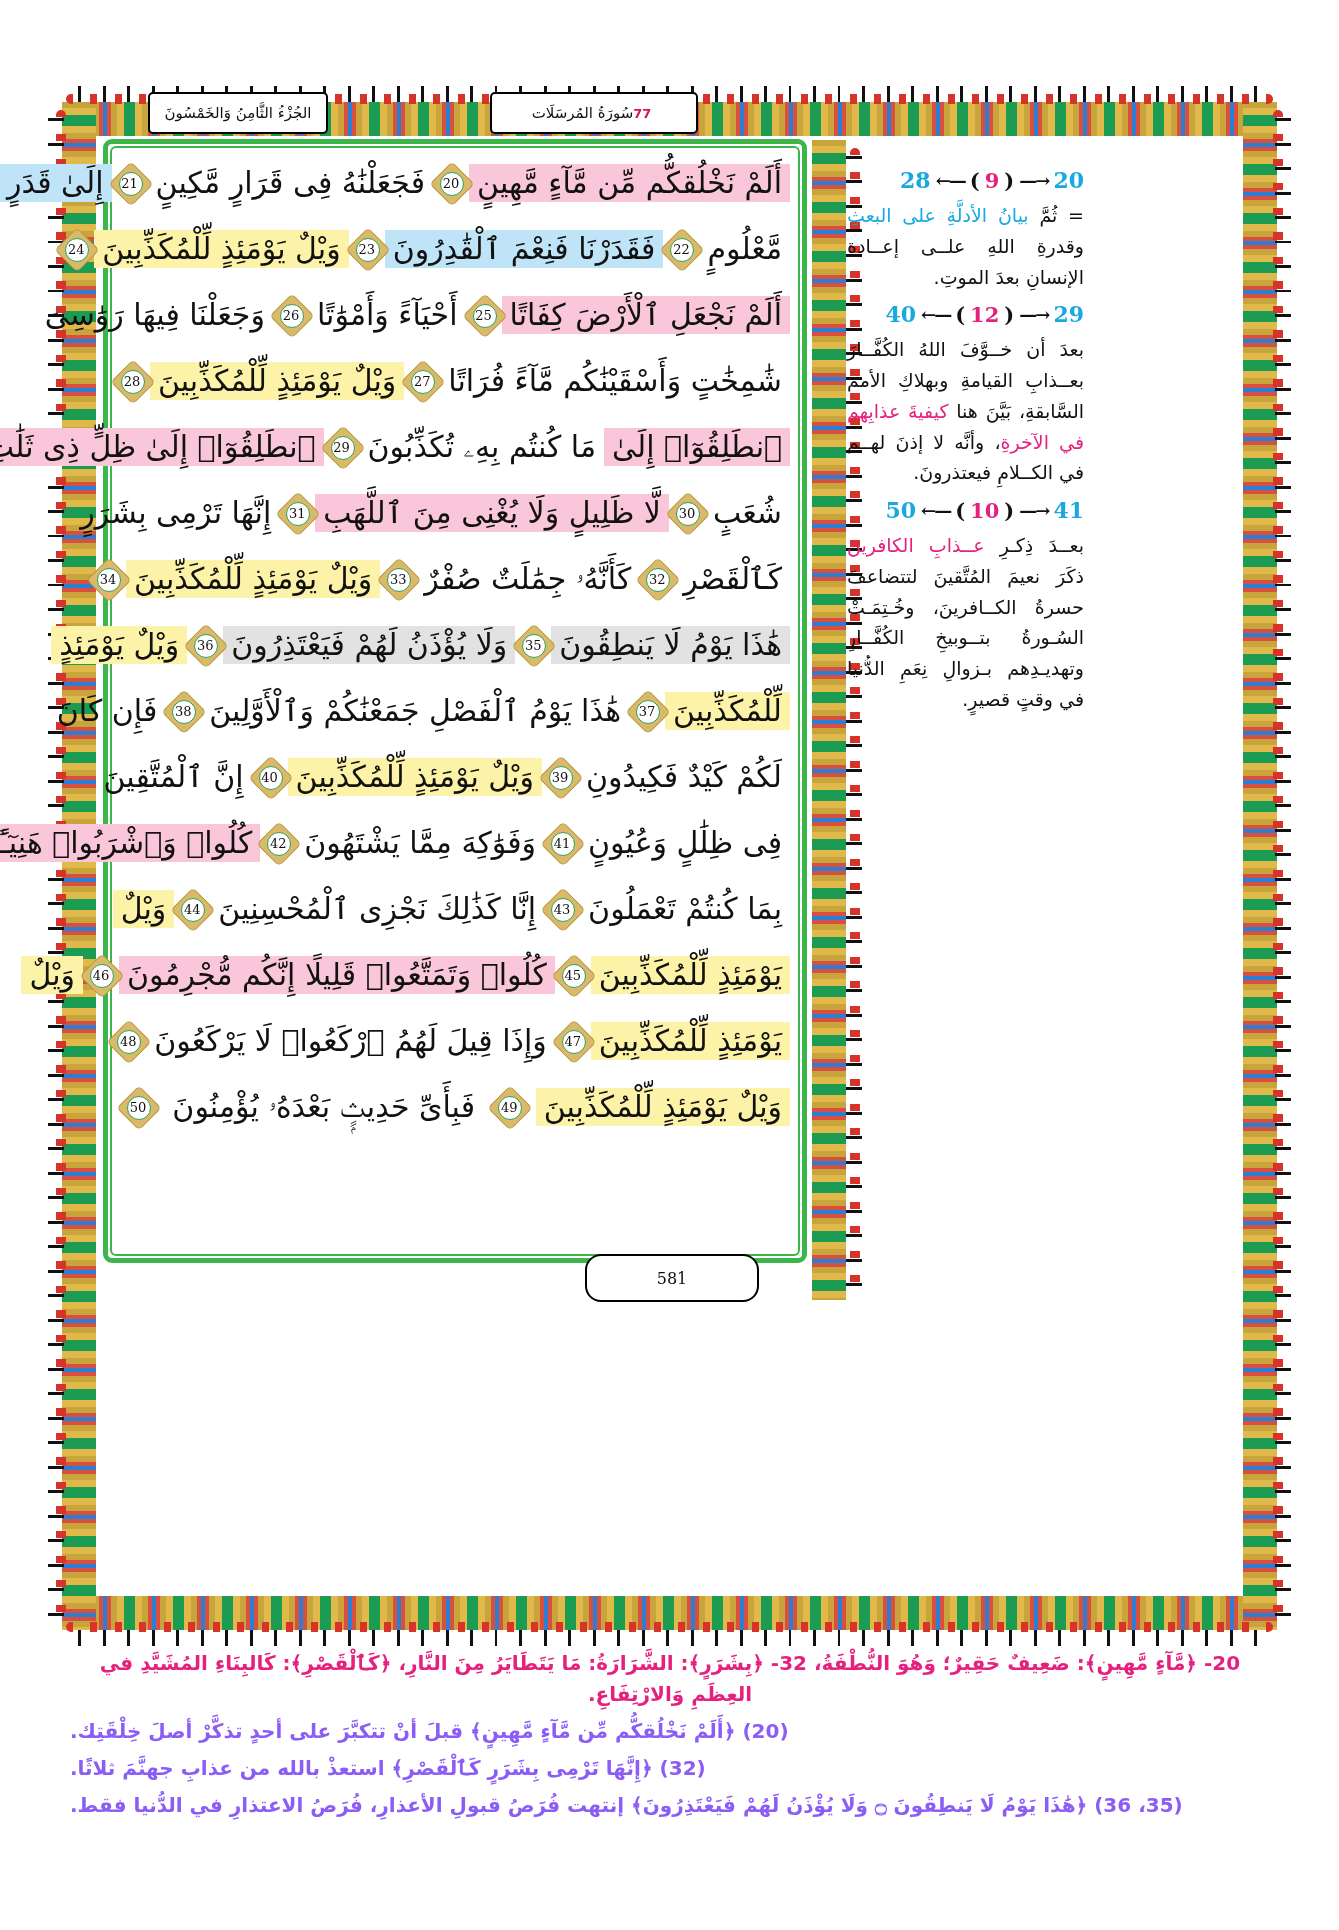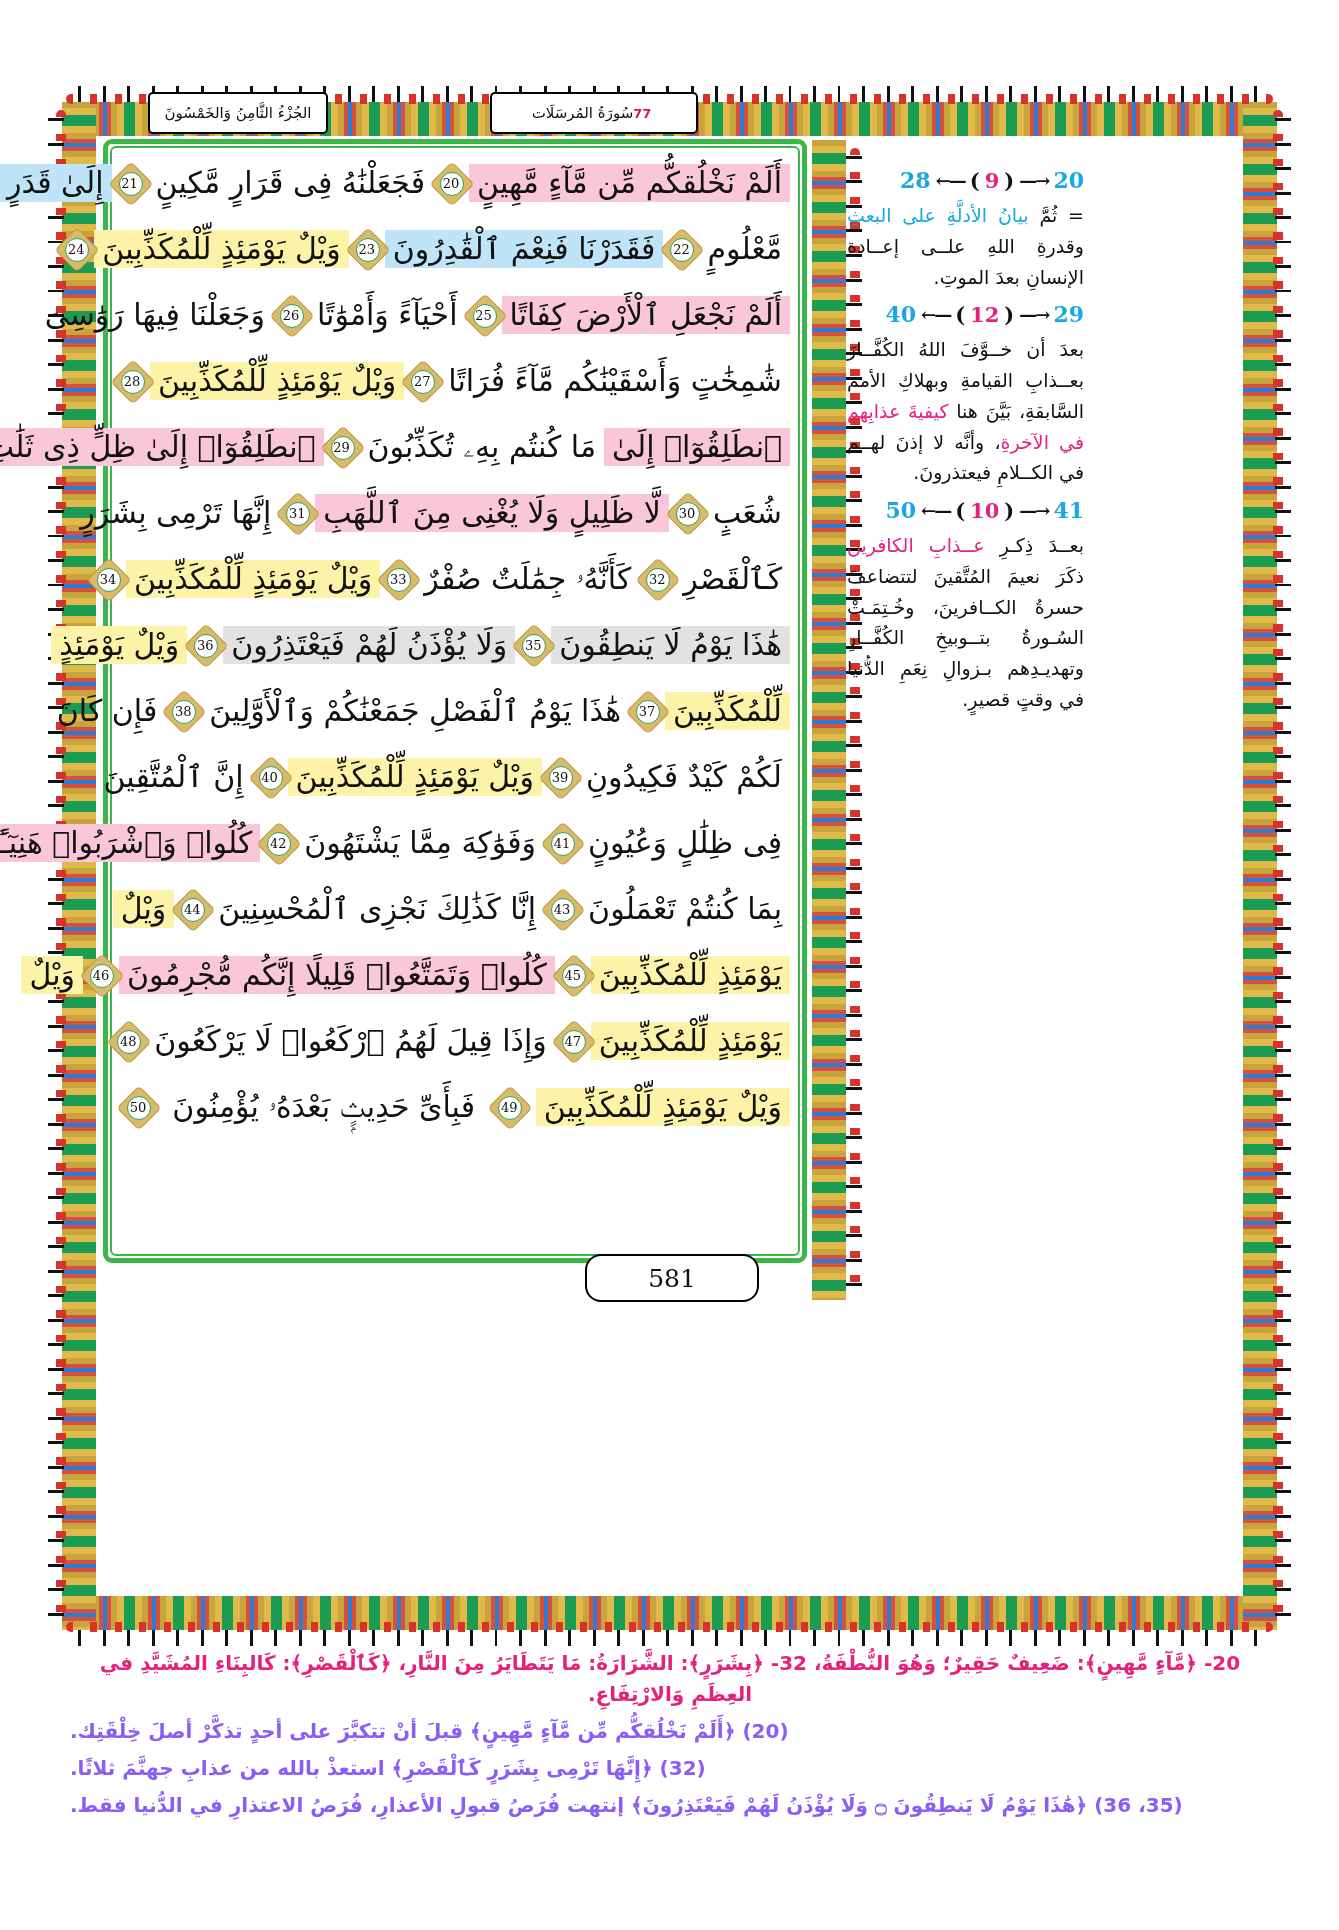--- a/index.html
+++ b/index.html
@@ -70,7 +70,7 @@
   #page-cartouche{position:absolute;left:585px;top:1254px;width:170px;height:44px;
     background:#fff;border:2.4px solid #000;border-radius:16px;
     display:flex;align-items:center;justify-content:center;z-index:40;}
-  #page-cartouche span{font-size:25px;color:#111;font-family:"DejaVu Serif",serif;}
+  #page-cartouche span{font-size:16px;color:#111;font-family:"DejaVu Serif",serif;}
 
   
   #quran-body{position:absolute;left:112px;top:150px;width:686px;height:1100px;

